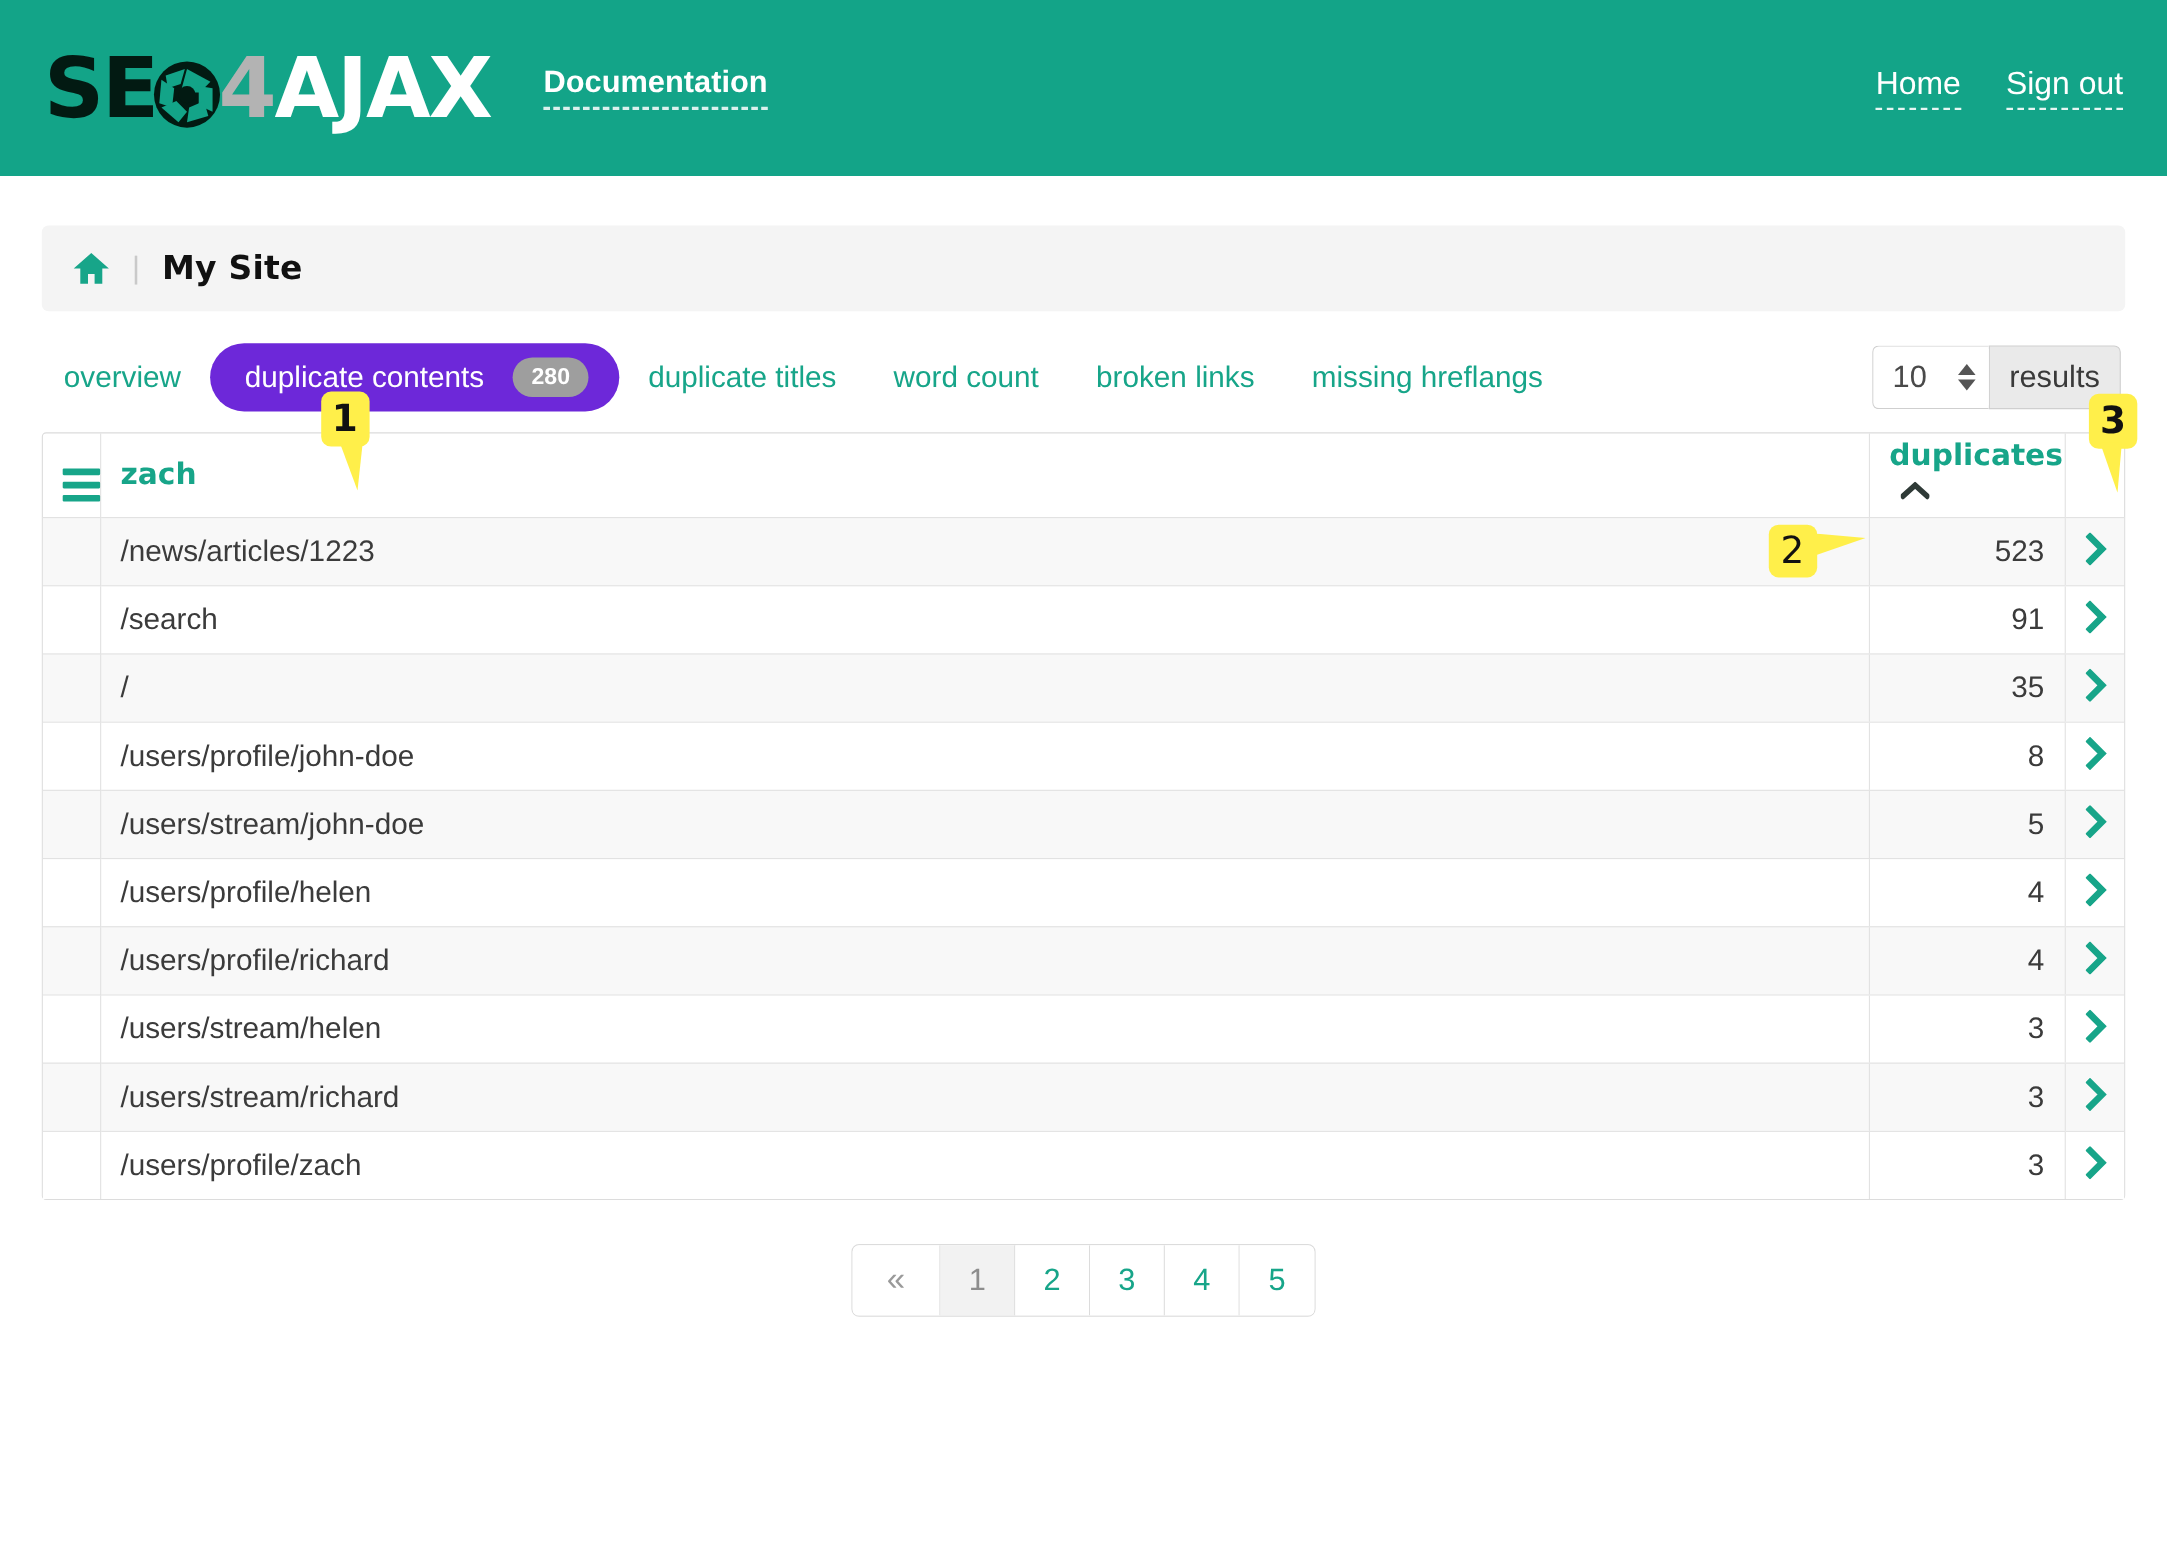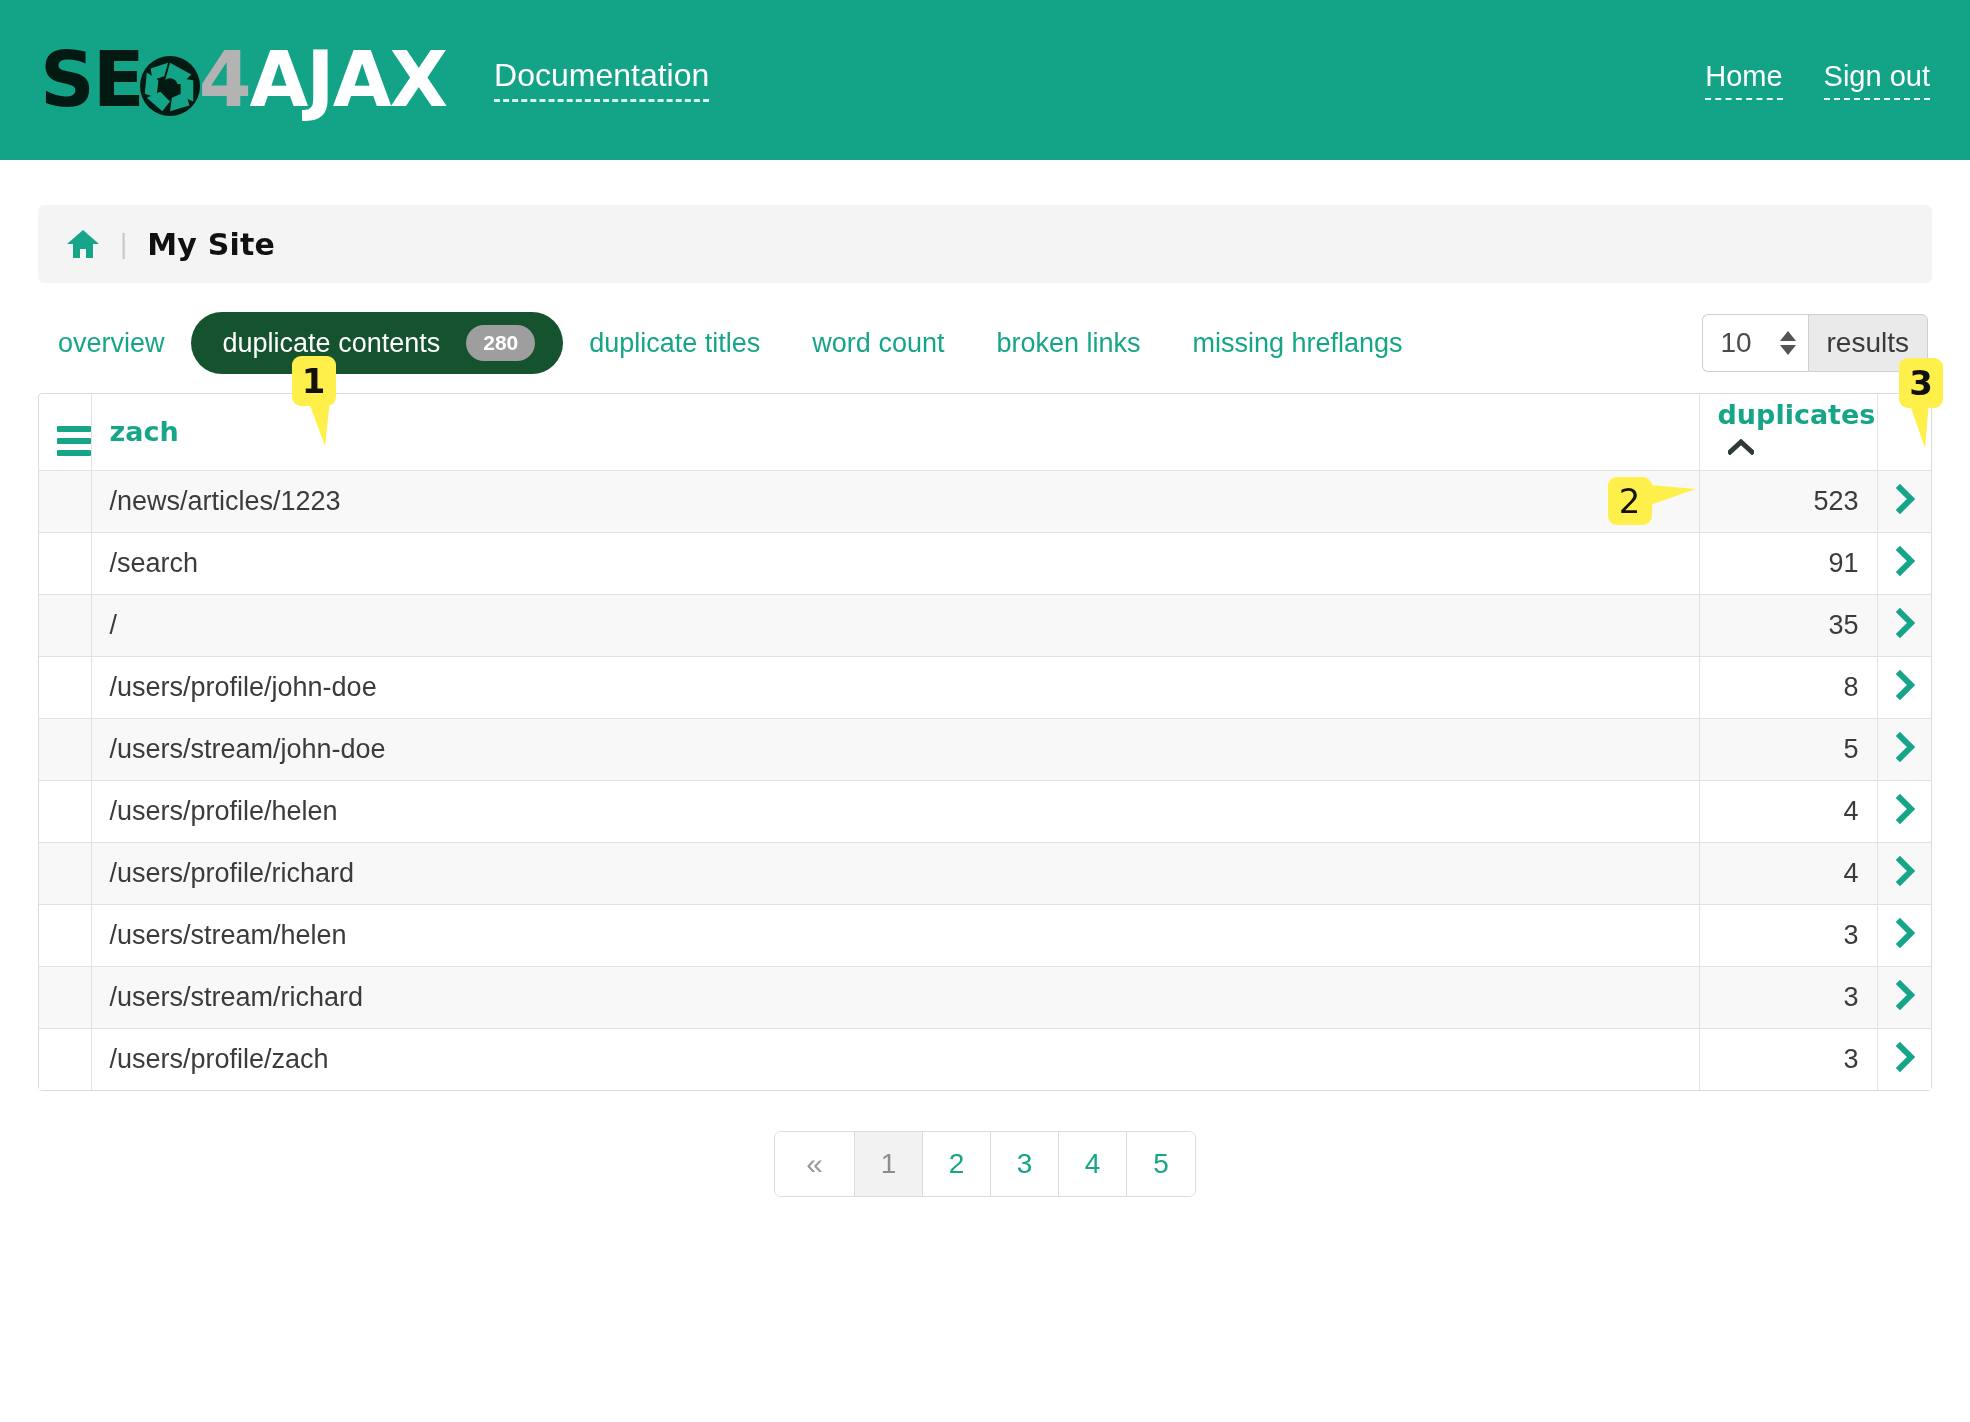--- a/index.html
+++ b/index.html
@@ -48,8 +48,8 @@
   .doc-link {
     margin-left: 48px;
     color: #ffffff;
-    font-size: 32px;
-    font-weight: 400;
+    font-size: 28px;
+    font-weight: 700;
     padding-bottom: 6px;
     border-bottom: 3px dashed rgba(255,255,255,0.85);
     text-decoration: none;

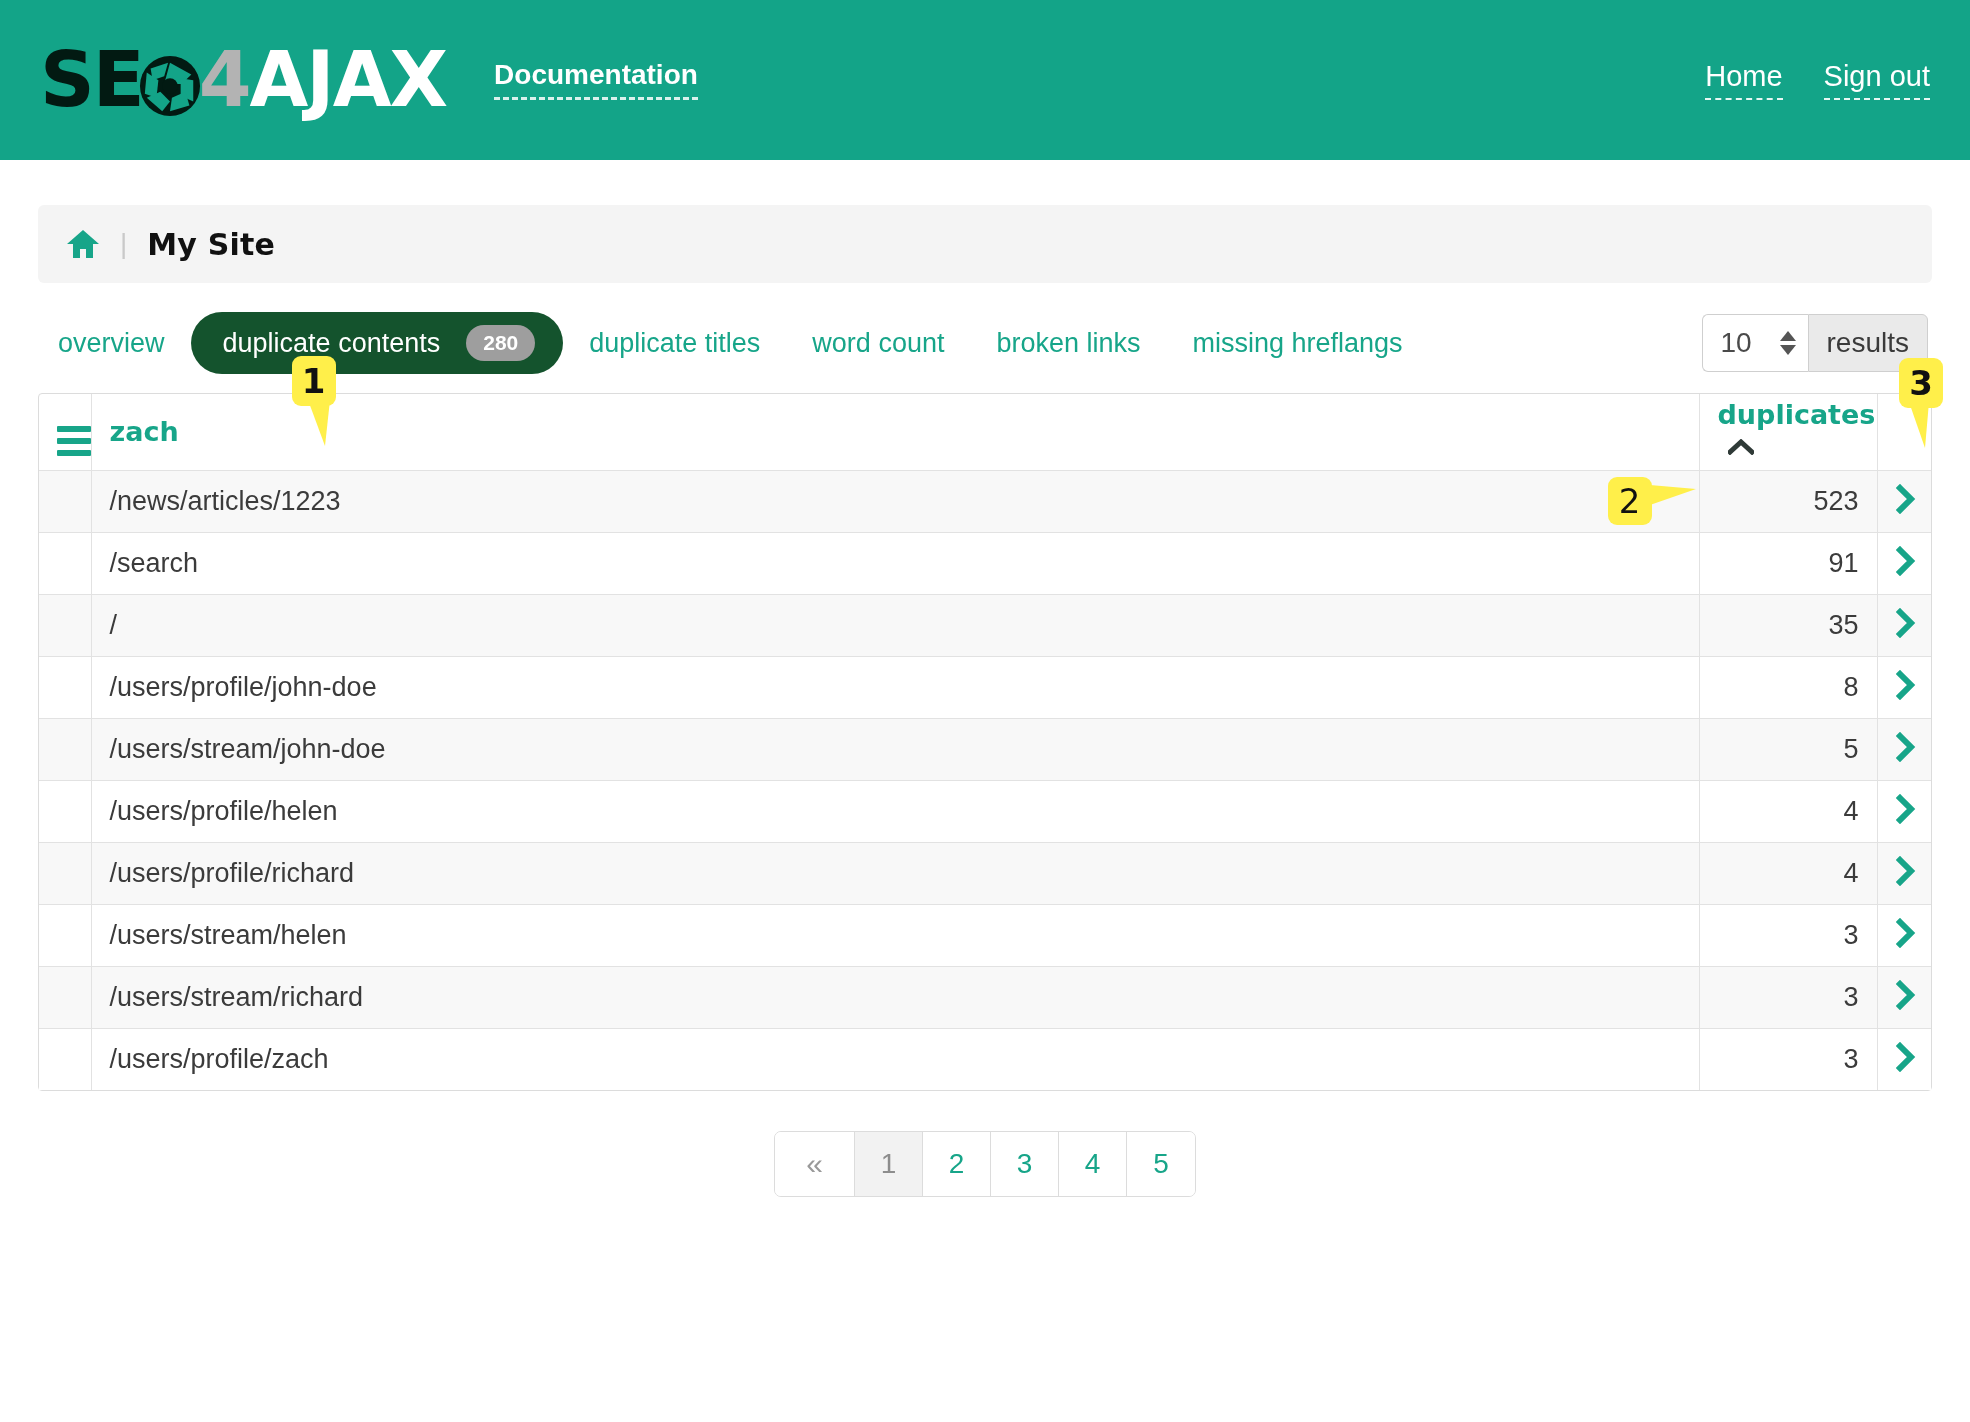--- a/index.html
+++ b/index.html
@@ -139,7 +139,7 @@
   }
   .tab.first { padding-left: 20px; }
   .tab.active {
-    background: #14532d;
+    background: #6d28d9;
     color: #ffffff;
     height: 62px;
     border-radius: 32px;

